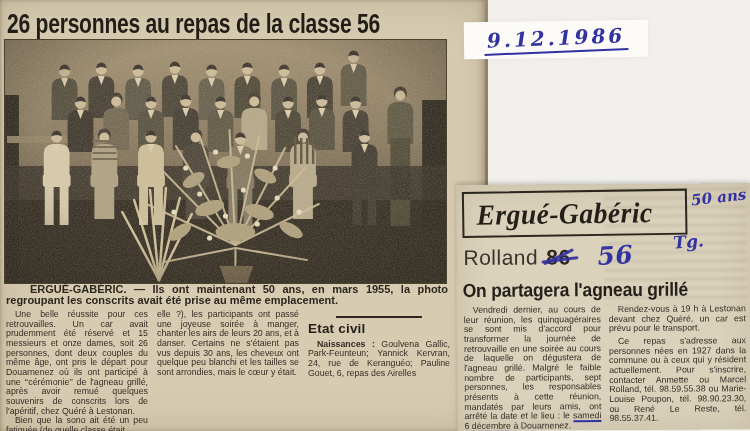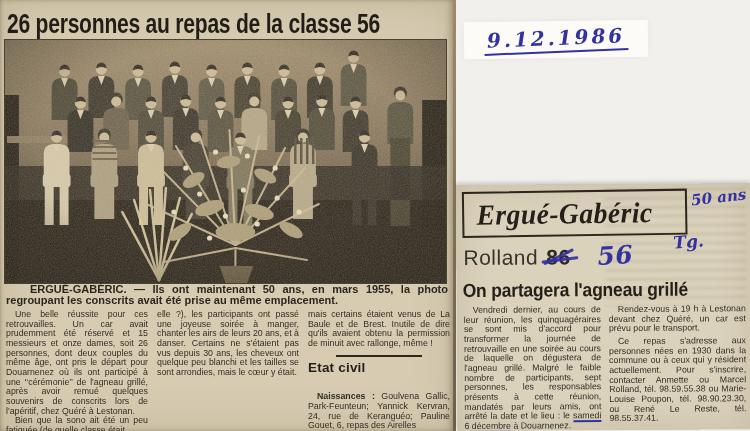--- a/index.html
+++ b/index.html
@@ -9,7 +9,7 @@
   
   .clip-left{position:absolute;left:0;top:0;width:456px;height:431px;background:#d7ccb2;
              box-shadow:inset -7px 0 9px -4px rgba(60,45,25,.5), inset 2px 0 4px -2px rgba(60,45,25,.4),
-                        inset 0 0 46px rgba(95,75,40,.18);}
+                        inset 0 0 46px rgba(95,75,40,.18);padding-left:32px;}
   .clip-left::after{content:'';position:absolute;right:0;top:0;width:3px;height:100%;
                     background:linear-gradient(to bottom,#9c8c6d,#6f6148);}
   .headline{position:absolute;left:7px;top:4px;width:446px;margin:0;white-space:nowrap;overflow:visible;}

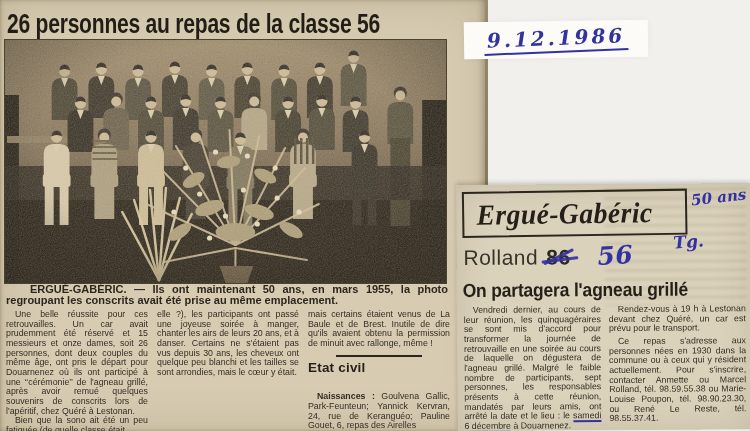--- a/index.html
+++ b/index.html
@@ -235,7 +235,6 @@
         <p>elle ?), les participants ont passé une joyeuse soirée à manger, chanter les airs de leurs 20 ans, et à danser. Certains ne s'étaient pas vus depuis 30 ans, les cheveux ont quelque peu blanchi et les tailles se sont arrondies, mais le cœur y était.</p>
       </div>
       <div class="col">
-        <p>mais certains étaient venus de La Baule et de Brest. Inutile de dire qu'ils avaient obtenu la permission de minuit avec rallonge, même !</p>
         <div class="divider"></div>
         <h2 class="etat">Etat civil</h2>
         <p class="indent"><strong>Naissances :</strong><span> Goulvena Gallic, Park-Feunteun; Yannick Kervran, 24, rue de Keranguéo; Pauline Gouet, 6, repas des Airelles</span></p>

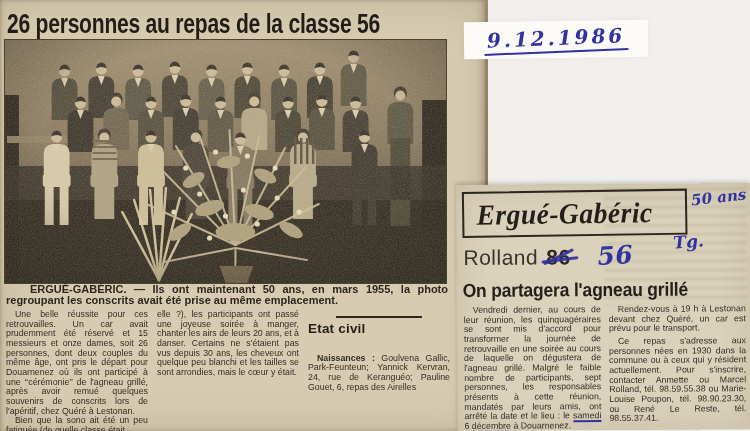--- a/index.html
+++ b/index.html
@@ -26,7 +26,7 @@
   .col p.indent{text-indent:9px;}
   .col p.gap{margin-top:3px;}
   .divider{width:86px;height:2px;background:#2c261e;margin:6px auto;}
-  .etat{font-size:13.5px;font-weight:bold;margin:0 0 20px;color:#241f18;letter-spacing:.2px;
+  .etat{font-size:13.5px;font-weight:bold;margin:0 0 6px;color:#241f18;letter-spacing:.2px;
         font-family:"Liberation Sans",sans-serif;}
 
   

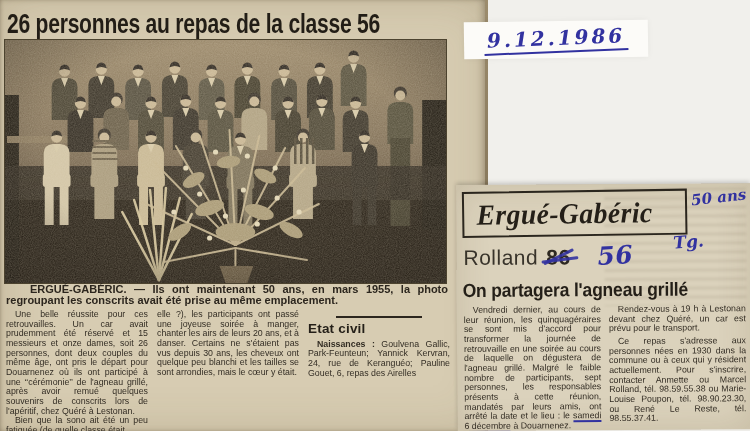--- a/index.html
+++ b/index.html
@@ -268,7 +268,7 @@
       </div>
       <div class="col">
         <p class="indent">Rendez-vous à 19 h à Lestonan devant chez Quéré, un car est prévu pour le transport.</p>
-        <p class="indent gap">Ce repas s'adresse aux personnes nées en 1930 dans la commune ou à ceux qui y résident actuellement. Pour s'inscrire, contacter Anmette ou Marcel Rolland, tél. 98.59.55.38 ou Marie-Louise Poupon, tél. 98.90.23.30, ou René Le Reste, tél. 98.55.37.41.</p>
+        <p class="indent gap">Ce repas s'adresse aux personnes nées en 1927 dans la commune ou à ceux qui y résident actuellement. Pour s'inscrire, contacter Anmette ou Marcel Rolland, tél. 98.59.55.38 ou Marie-Louise Poupon, tél. 98.90.23.30, ou René Le Reste, tél. 98.55.37.41.</p>
       </div>
     </div>
   </div>

